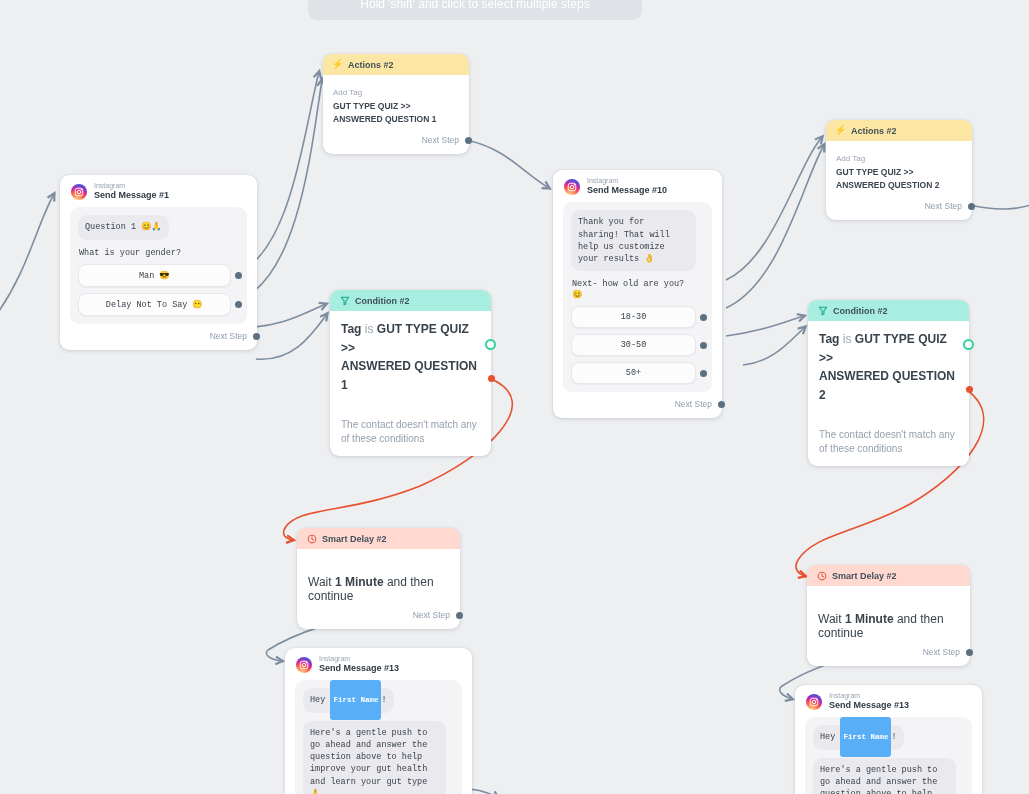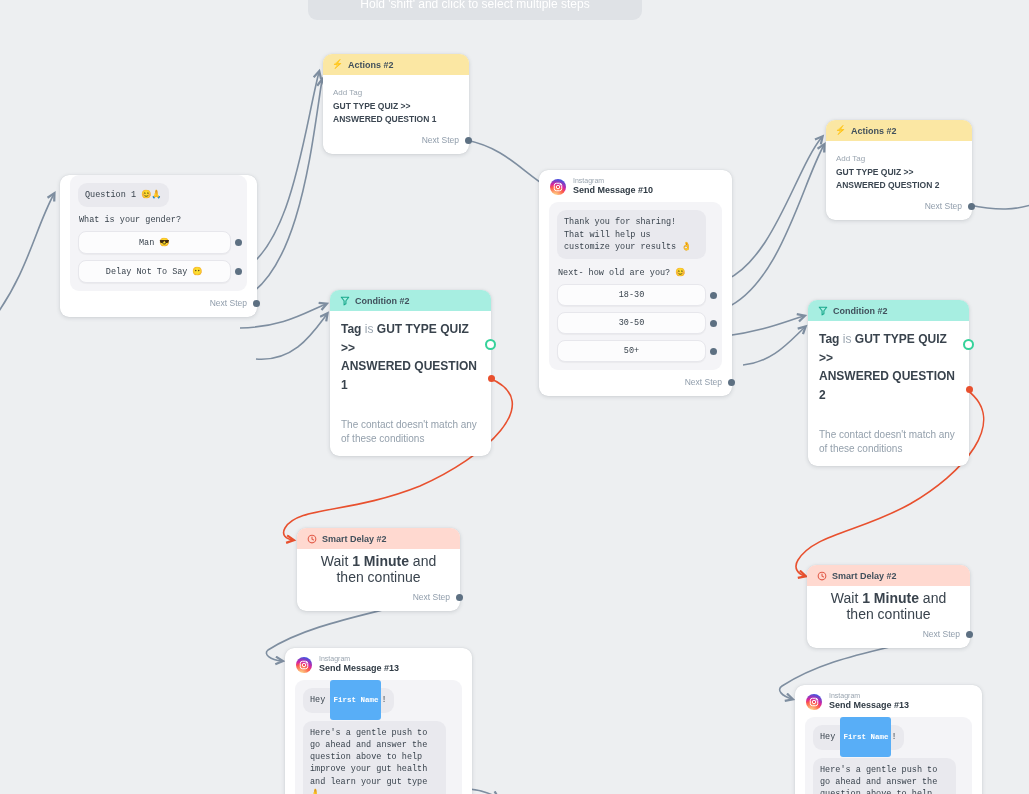--- a/index.html
+++ b/index.html
@@ -126,6 +126,19 @@
   </div>
 
   <div class="node" style="left:60px;top:175px;width:197px">
+    <div class="ig-header">
+      <span class="ig-icon">
+        <svg viewBox="0 0 24 24" width="10" height="10">
+            <rect x="3" y="3" width="18" height="18" rx="5.5" fill="none" stroke="#fff" stroke-width="2.4"></rect>
+            <circle cx="12" cy="12" r="4.2" fill="none" stroke="#fff" stroke-width="2.4"></circle>
+            <circle cx="17.4" cy="6.6" r="1.6" fill="#fff"></circle>
+          </svg>
+      </span>
+      <span class="ig-meta">
+        <span class="ig-channel">Instagram</span>
+        <span class="ig-title">Send Message #1</span>
+      </span>
+    </div>
     <div class="msg-panel">
       <div class="bubble fit">Question 1 😊🙏</div>
       <div class="msg-question">What is your gender?</div>

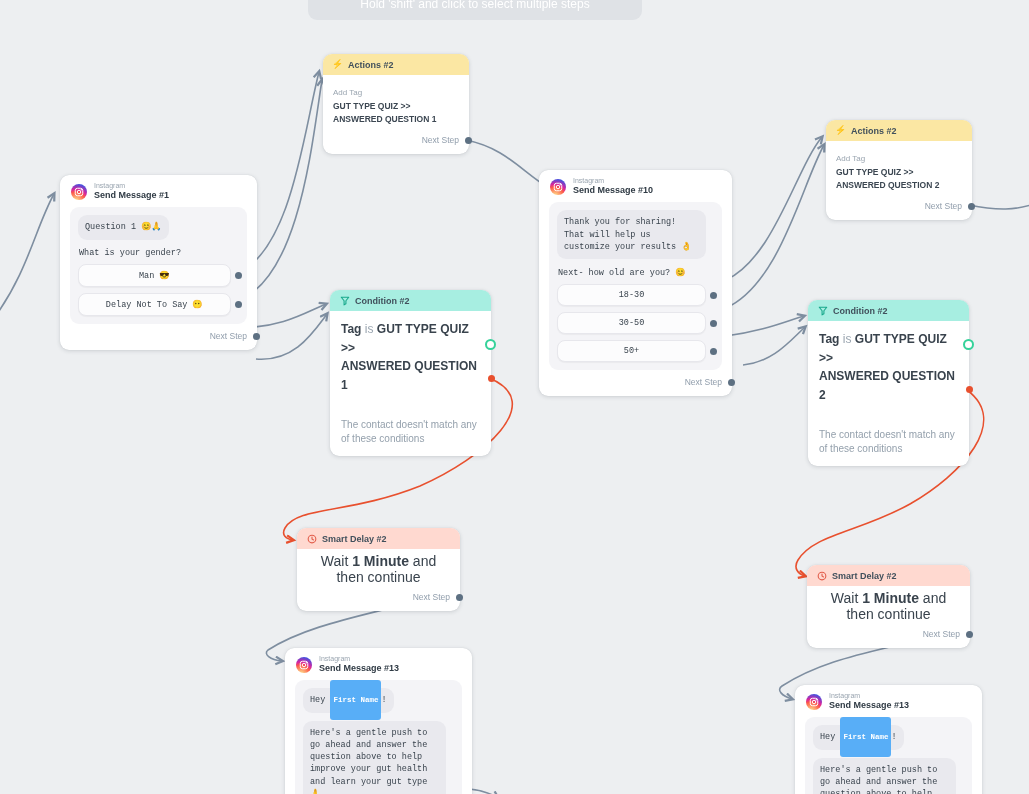--- a/index.html
+++ b/index.html
@@ -182,7 +182,7 @@
     <span class="dot port-red" style="top:85px"></span>
   </div>
 
-  <div class="node" style="left:539px;top:170px;width:193px">
+  <div class="node" style="left:553px;top:170px;width:169px">
     <div class="ig-header">
       <span class="ig-icon">
         <svg viewBox="0 0 24 24" width="10" height="10">

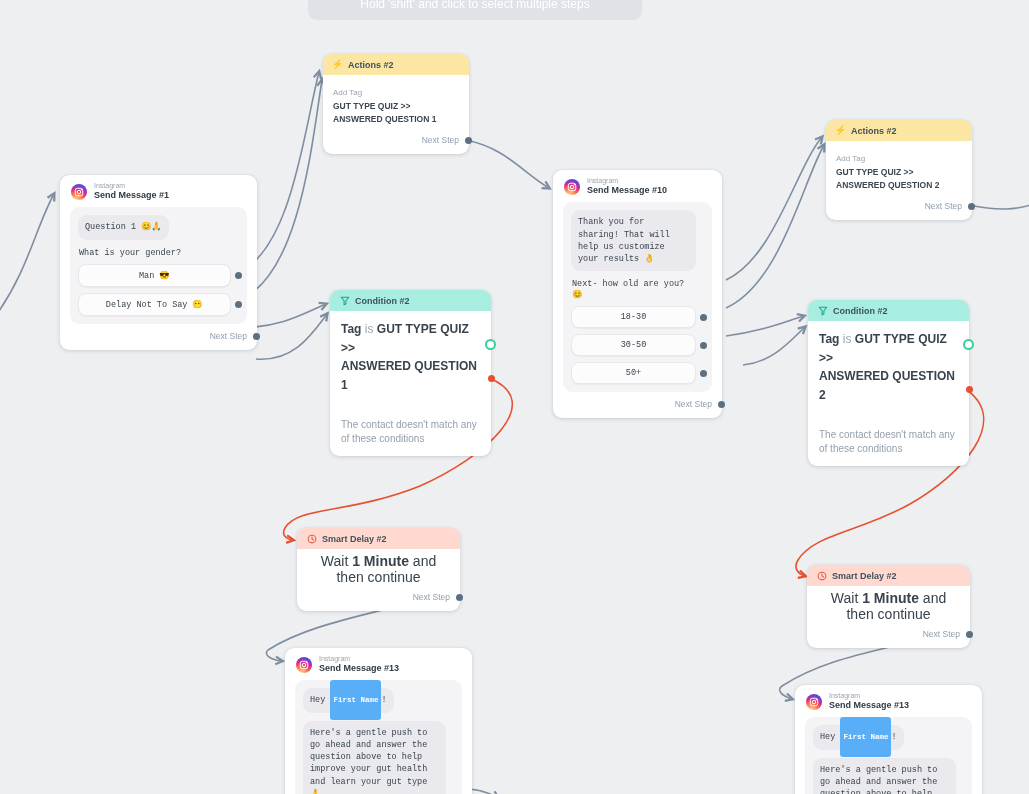--- a/index.html
+++ b/index.html
@@ -66,7 +66,7 @@
   .port-green{position:absolute;right:-5px;width:7px;height:7px;border:2px solid var(--match-green,#35d29a);background:#fff;border-radius:50%;}
   .port-red{position:absolute;right:-4px;background:var(--red-line,#e8502e);}
   
-  .delay-body{padding:4px 11px 0;font-size:14px;color:#39434d;text-align:center;}
+  .delay-body{padding:26px 11px 0;font-size:12px;color:#39434d;}
   .delay-body b{font-weight:700;}
   
   svg.wires{position:absolute;inset:0;z-index:1;}

